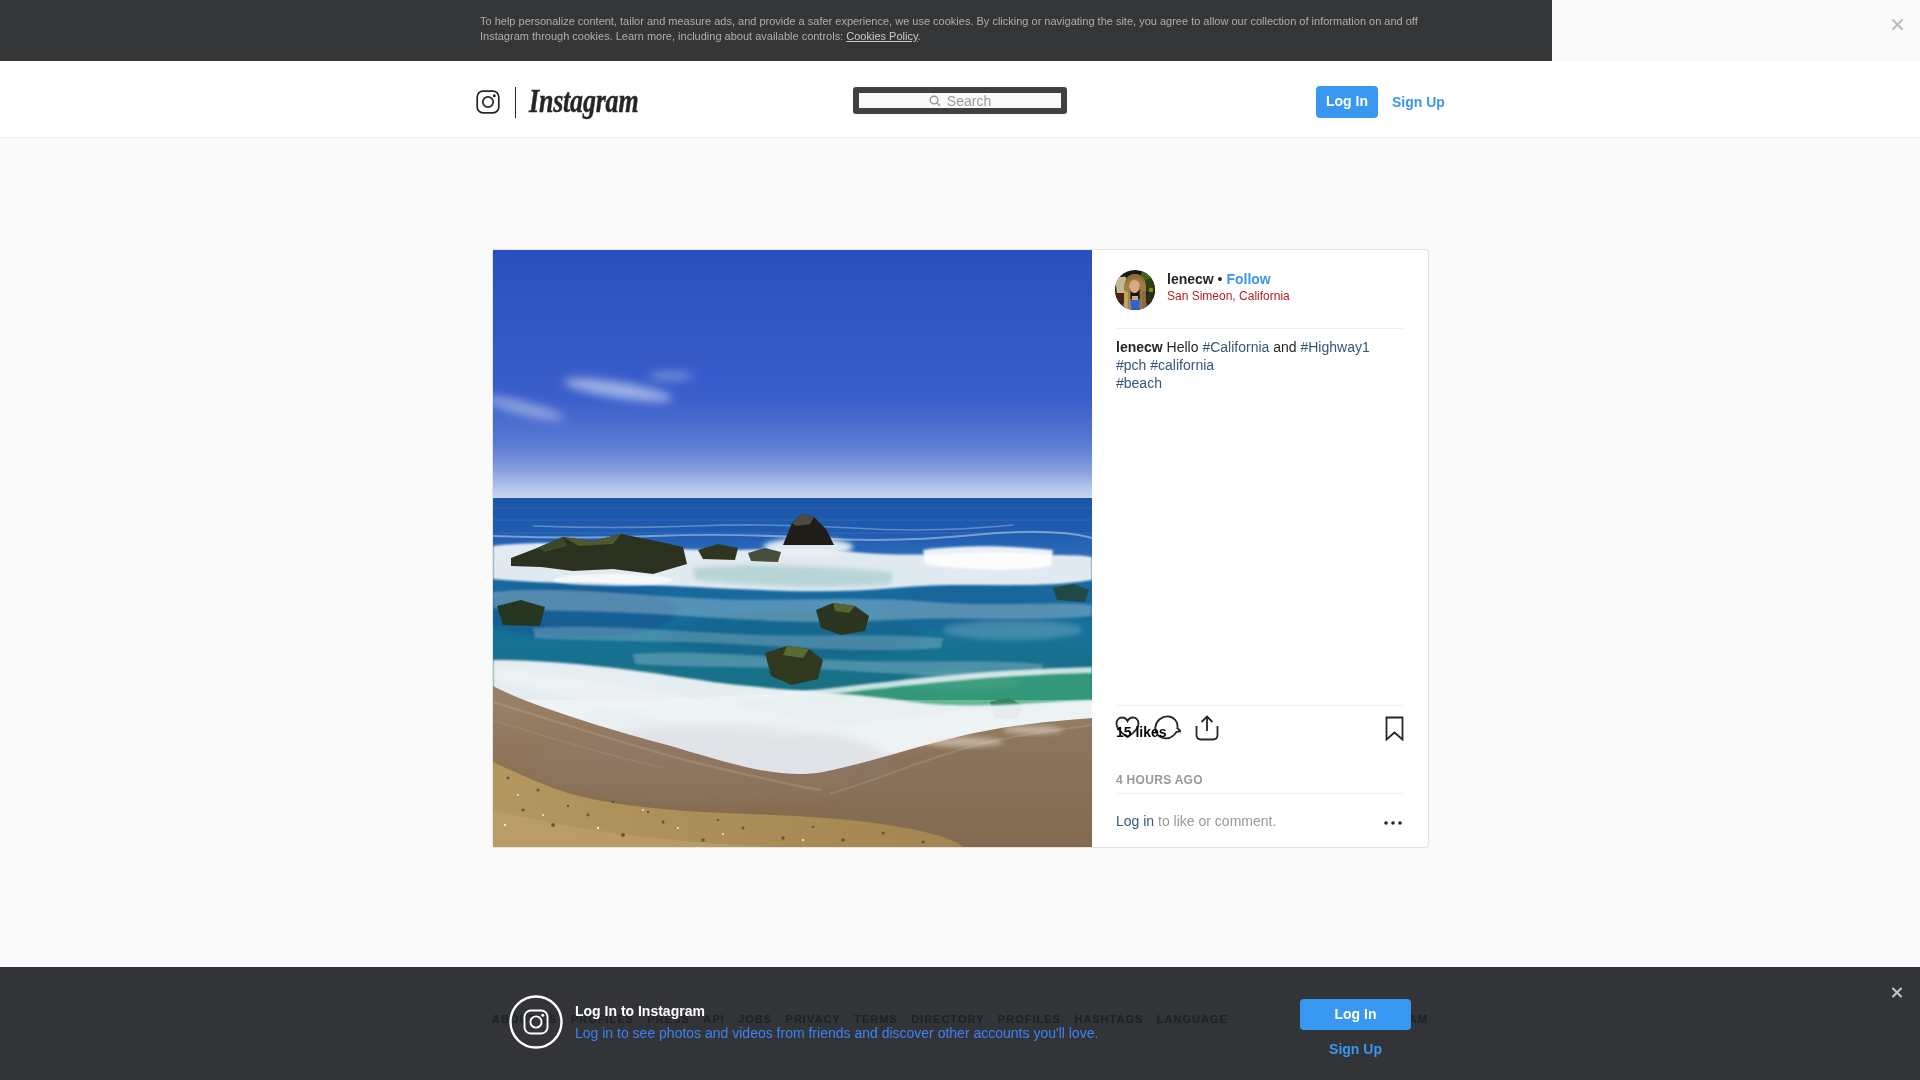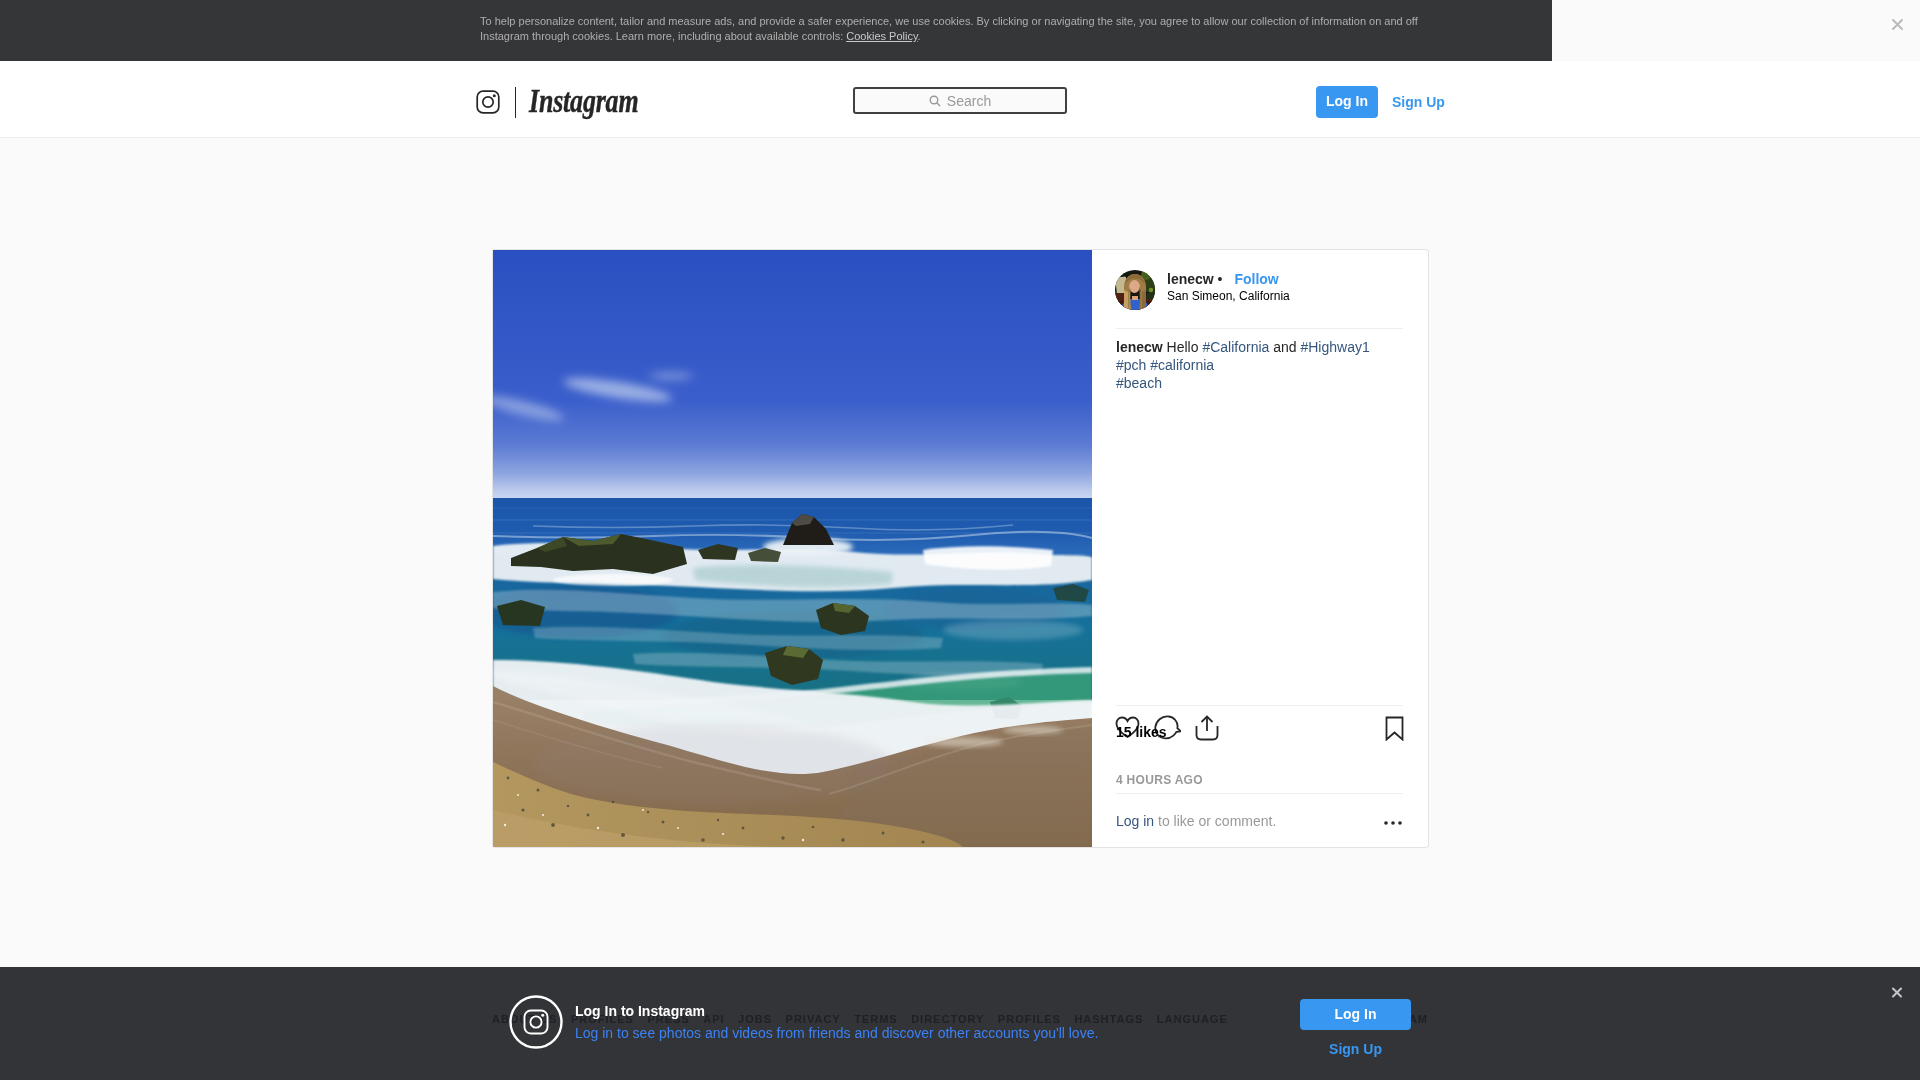--- a/index.html
+++ b/index.html
@@ -16,7 +16,7 @@
   .logoGlyph { position:absolute; left:476px; top:29px; }
   .logoDiv { position:absolute; left:515px; top:26px; width:1px; height:31px; background:#262626; }
   .wordmark { position:absolute; left:528px; top:24px; }
-  .search { position:absolute; left:853px; top:26px; width:214px; height:27px; background:#fafafa; border:2px solid #404040; border-radius:3px; display:flex; align-items:center; justify-content:center; color:#999; font-size:14px; }
+  .search { position:absolute; left:853px; top:26px; width:214px; height:27px; background:#fafafa; border:6px solid #404040; border-radius:3px; display:flex; align-items:center; justify-content:center; color:#999; font-size:14px; }
   .search svg { margin-right:6px; }
   .loginBtn { position:absolute; left:1316px; top:25px; width:62px; height:32px; background:#3897f0; border-radius:4px; color:#fff; font-weight:bold; font-size:14px; text-align:center; line-height:31px; }
   .signupLnk { position:absolute; left:1392px; top:25px; height:32px; line-height:32px; color:#3897f0; font-weight:bold; font-size:14px; }

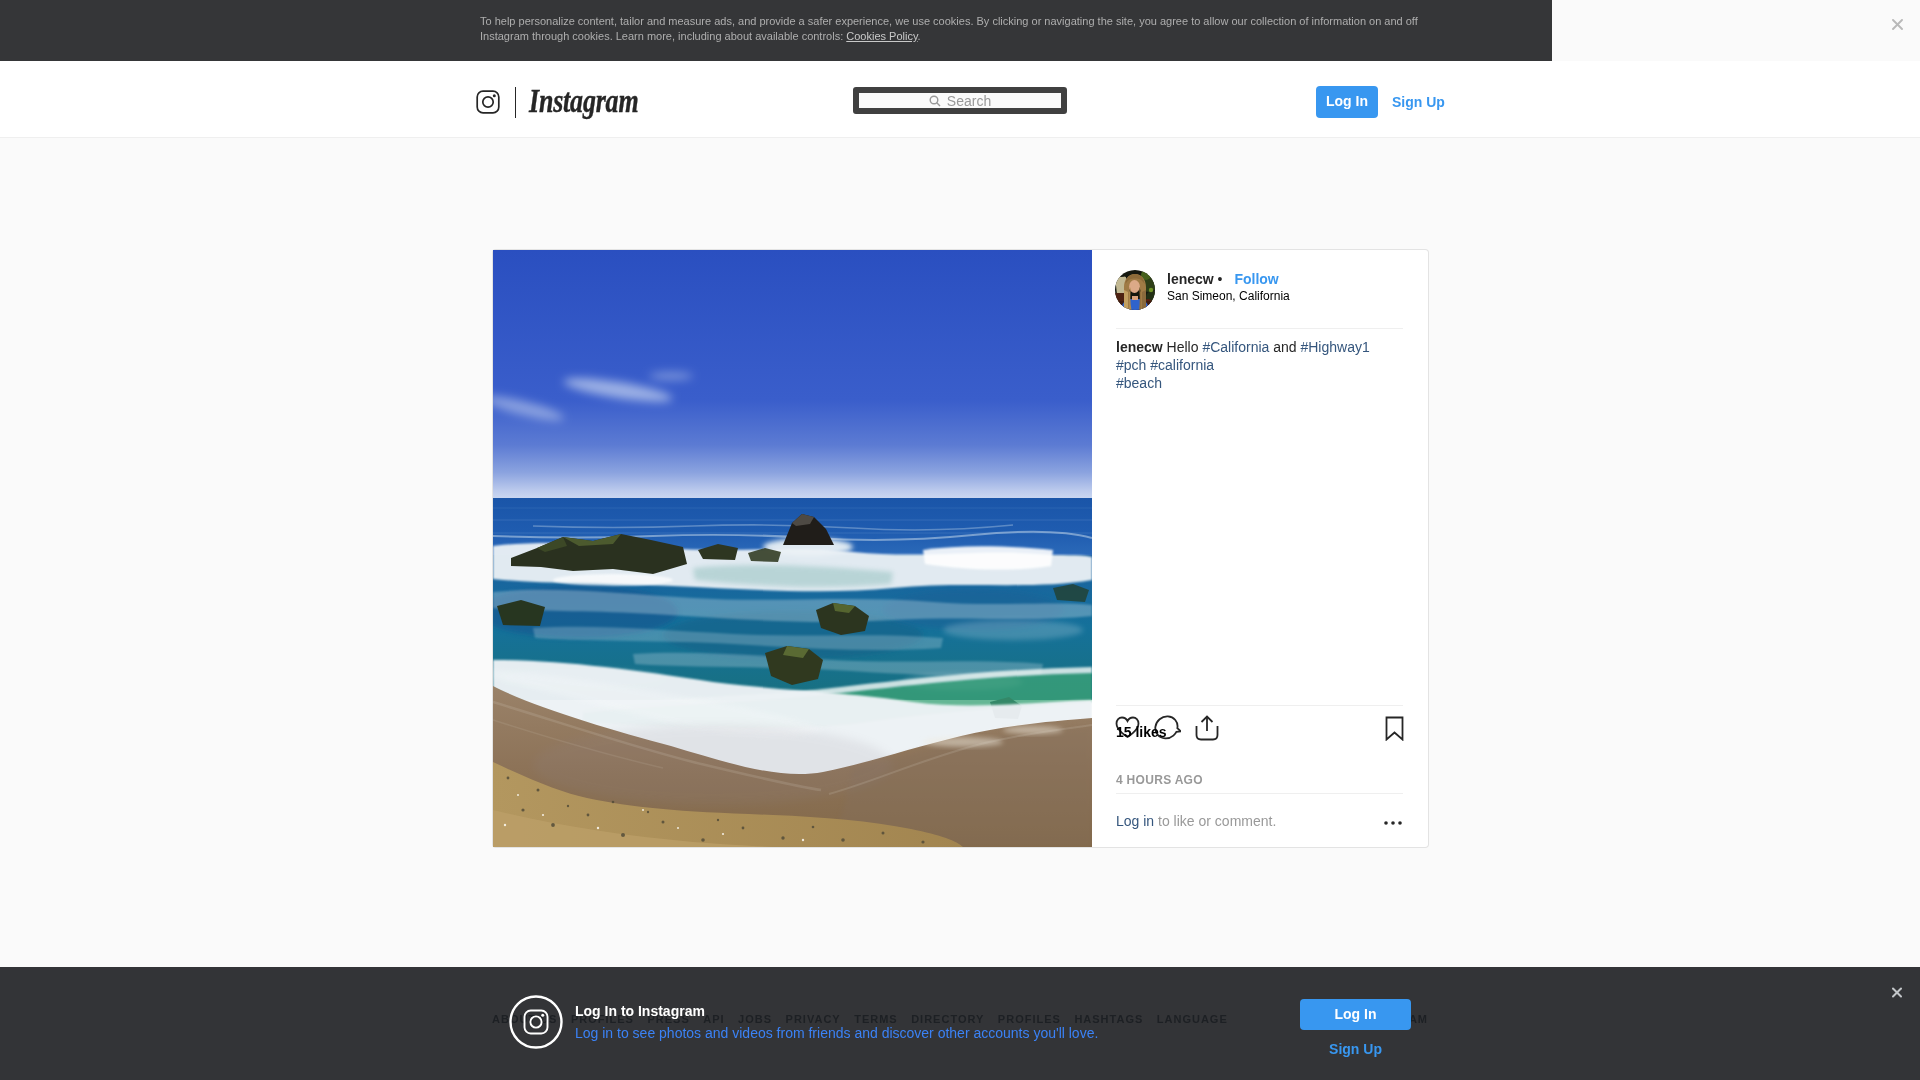--- a/index.html
+++ b/index.html
@@ -27,7 +27,7 @@
   .avatar { position:absolute; left:622px; top:20px; width:40px; height:40px; border-radius:50%; overflow:hidden; }
   .uname { position:absolute; left:674px; top:21px; font-size:14px; color:#262626; font-weight:bold; }
   .uname .sep { font-weight:normal; color:#262626; }
-  .uname .follow { color:#3897f0;margin-left:8px; }
+  .uname .follow { color:#3897f0; }
   .loc { position:absolute; left:674px; top:38.5px; font-size:12px; color:#000000; }
   .hr { position:absolute; left:623px; width:287px; height:1px; background:#efefef; }
   .caption { position:absolute; left:623px; top:88px; width:280px; font-size:14px; line-height:18px; color:#262626; }

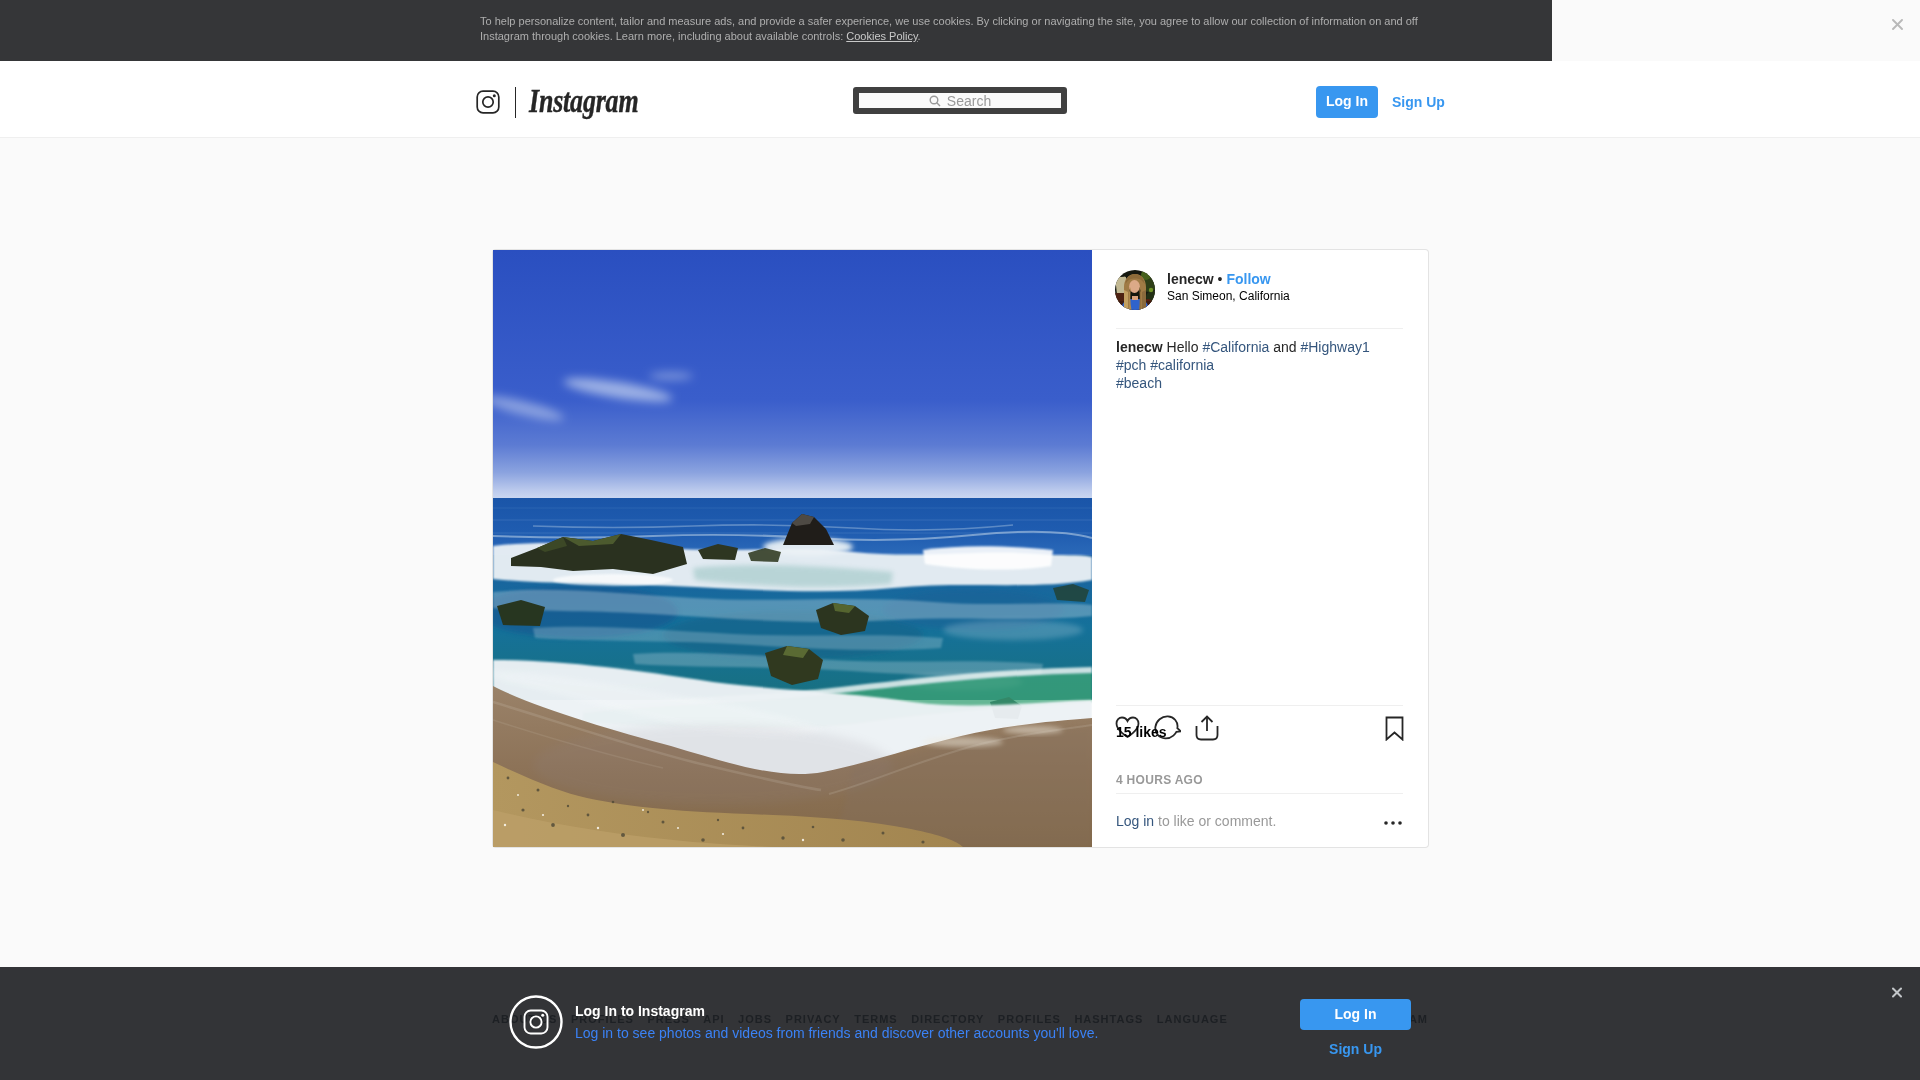--- a/index.html
+++ b/index.html
@@ -28,7 +28,7 @@
   .uname { position:absolute; left:674px; top:21px; font-size:14px; color:#262626; font-weight:bold; }
   .uname .sep { font-weight:normal; color:#262626; }
   .uname .follow { color:#3897f0; }
-  .loc { position:absolute; left:674px; top:38.5px; font-size:12px; color:#000000; }
+  .loc { position:absolute; left:674px; top:38.5px; font-size:12px; color:#b91c1c; }
   .hr { position:absolute; left:623px; width:287px; height:1px; background:#efefef; }
   .caption { position:absolute; left:623px; top:88px; width:280px; font-size:14px; line-height:18px; color:#262626; }
   .caption b { font-weight:bold; }

